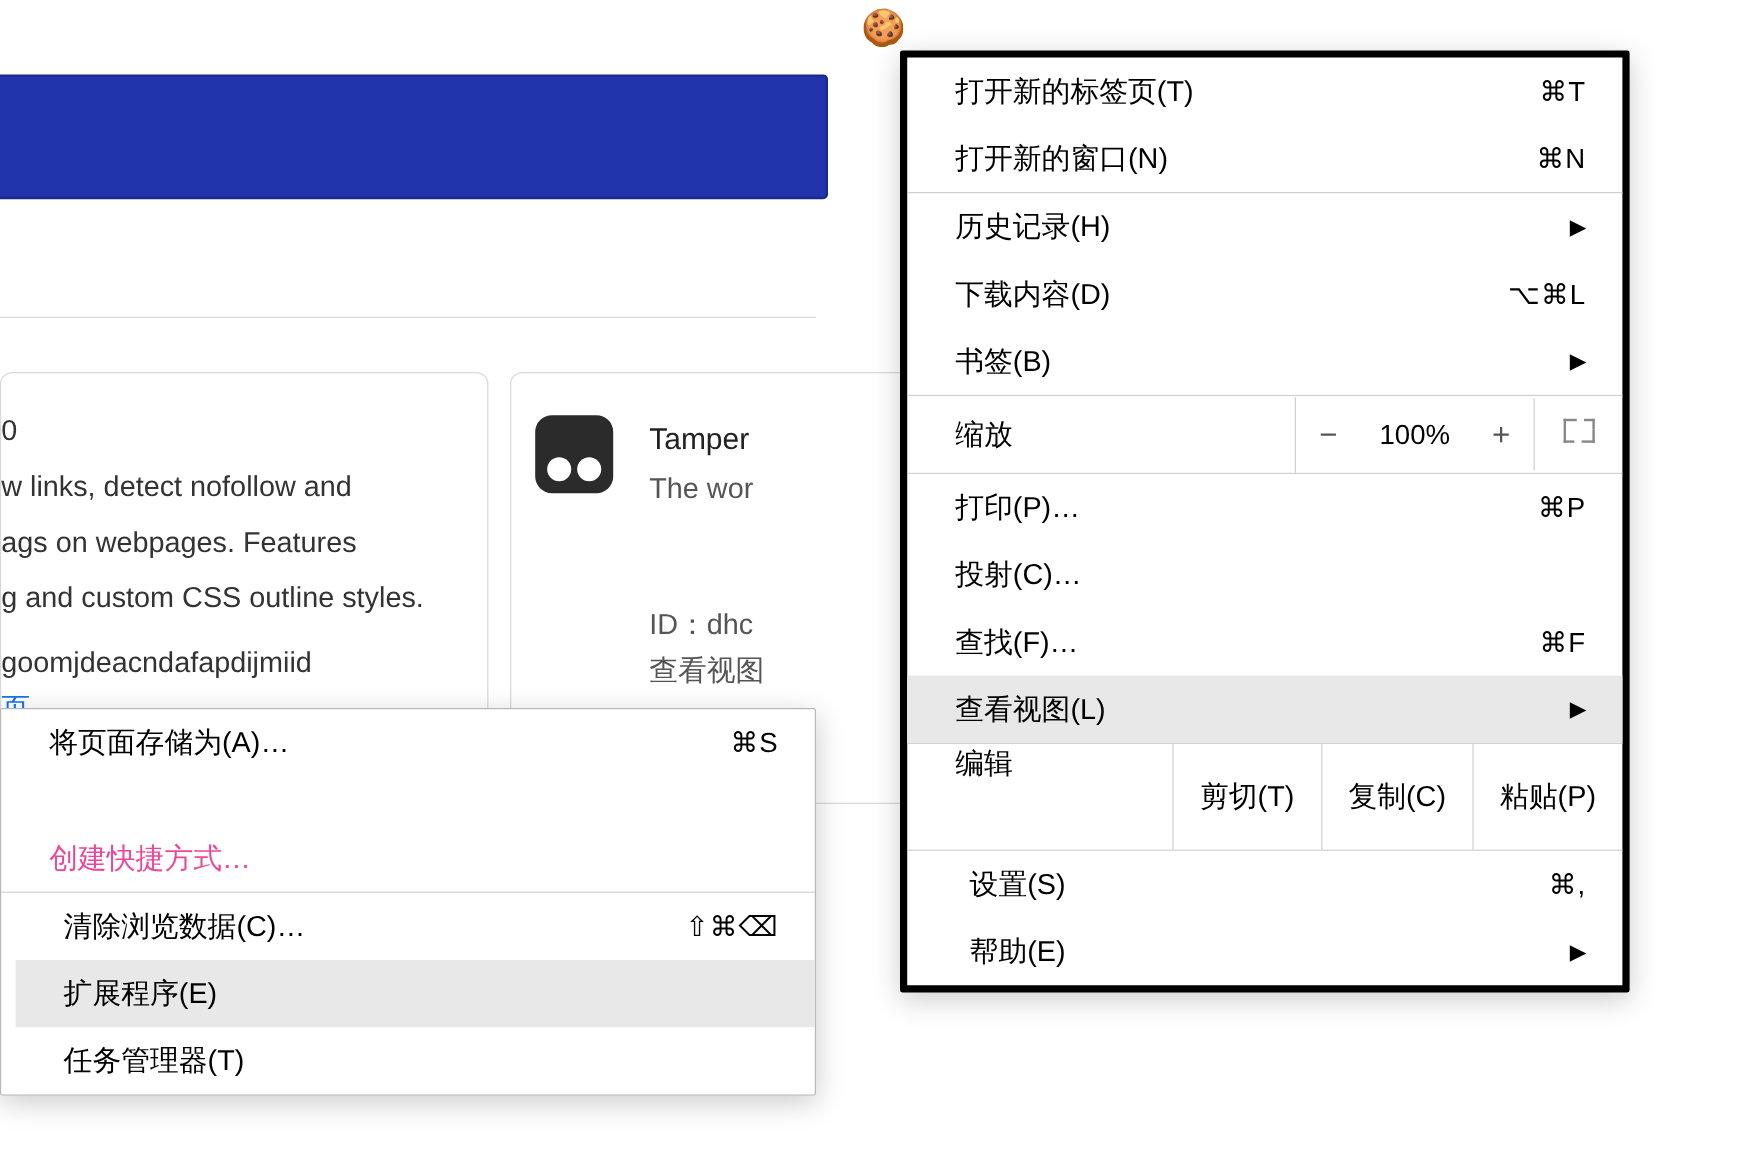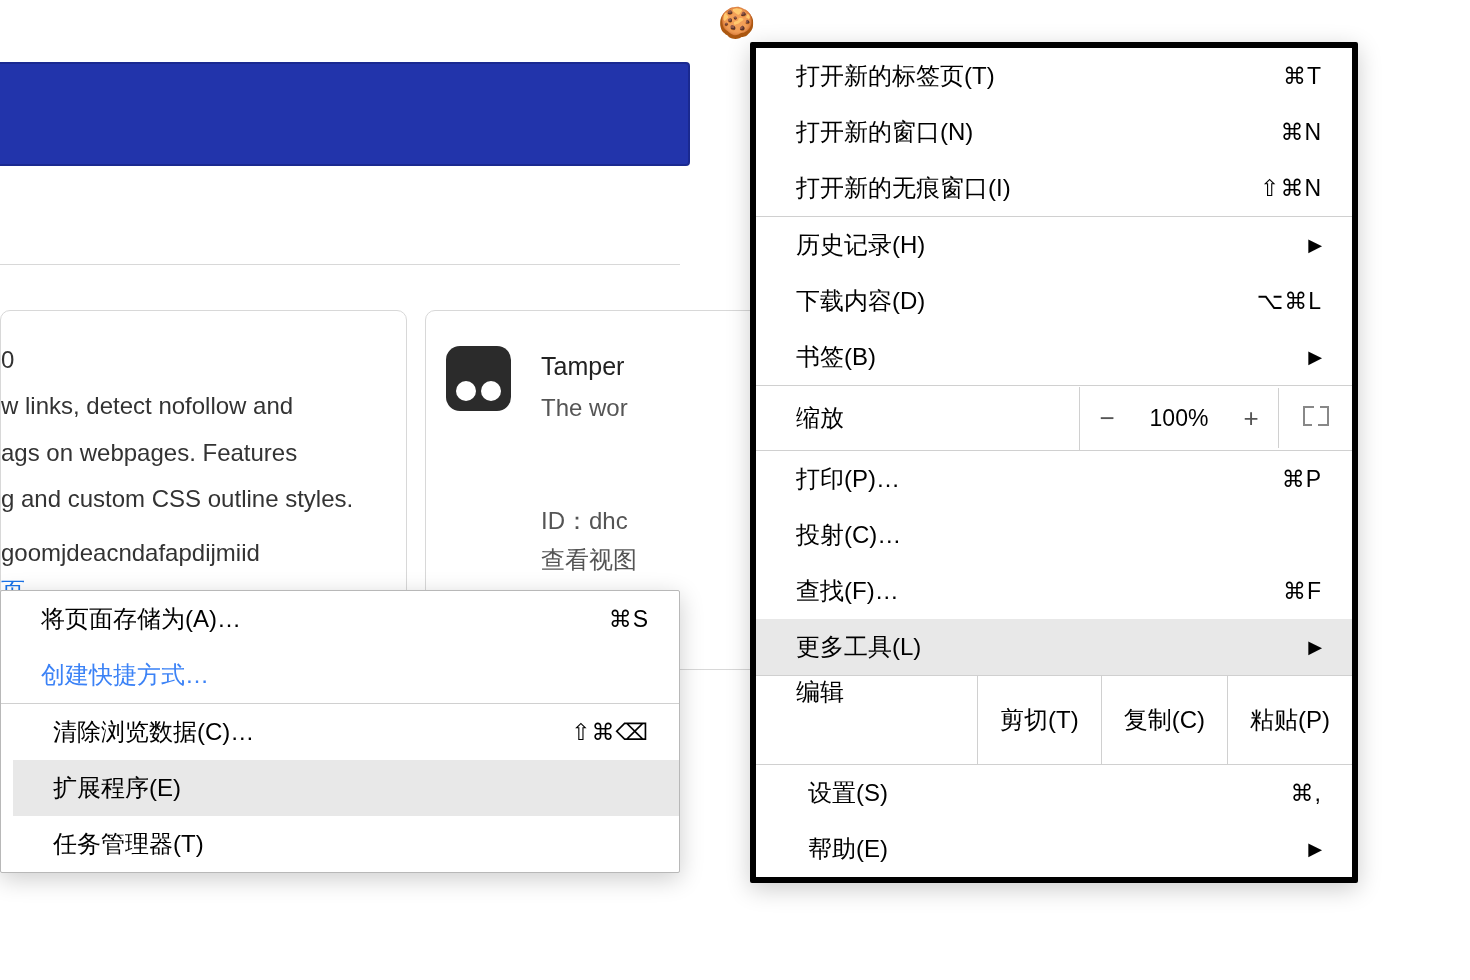--- a/index.html
+++ b/index.html
@@ -367,10 +367,6 @@
       <span class="label">打开新的窗口(N)</span>
       <span class="shortcut">⌘N</span>
     </div>
-    <div class="menu-item">
-      <span class="label">打开新的无痕窗口(I)</span>
-      <span class="shortcut">⇧⌘N</span>
-    </div>
   </div>
 
   <div class="menu-section">

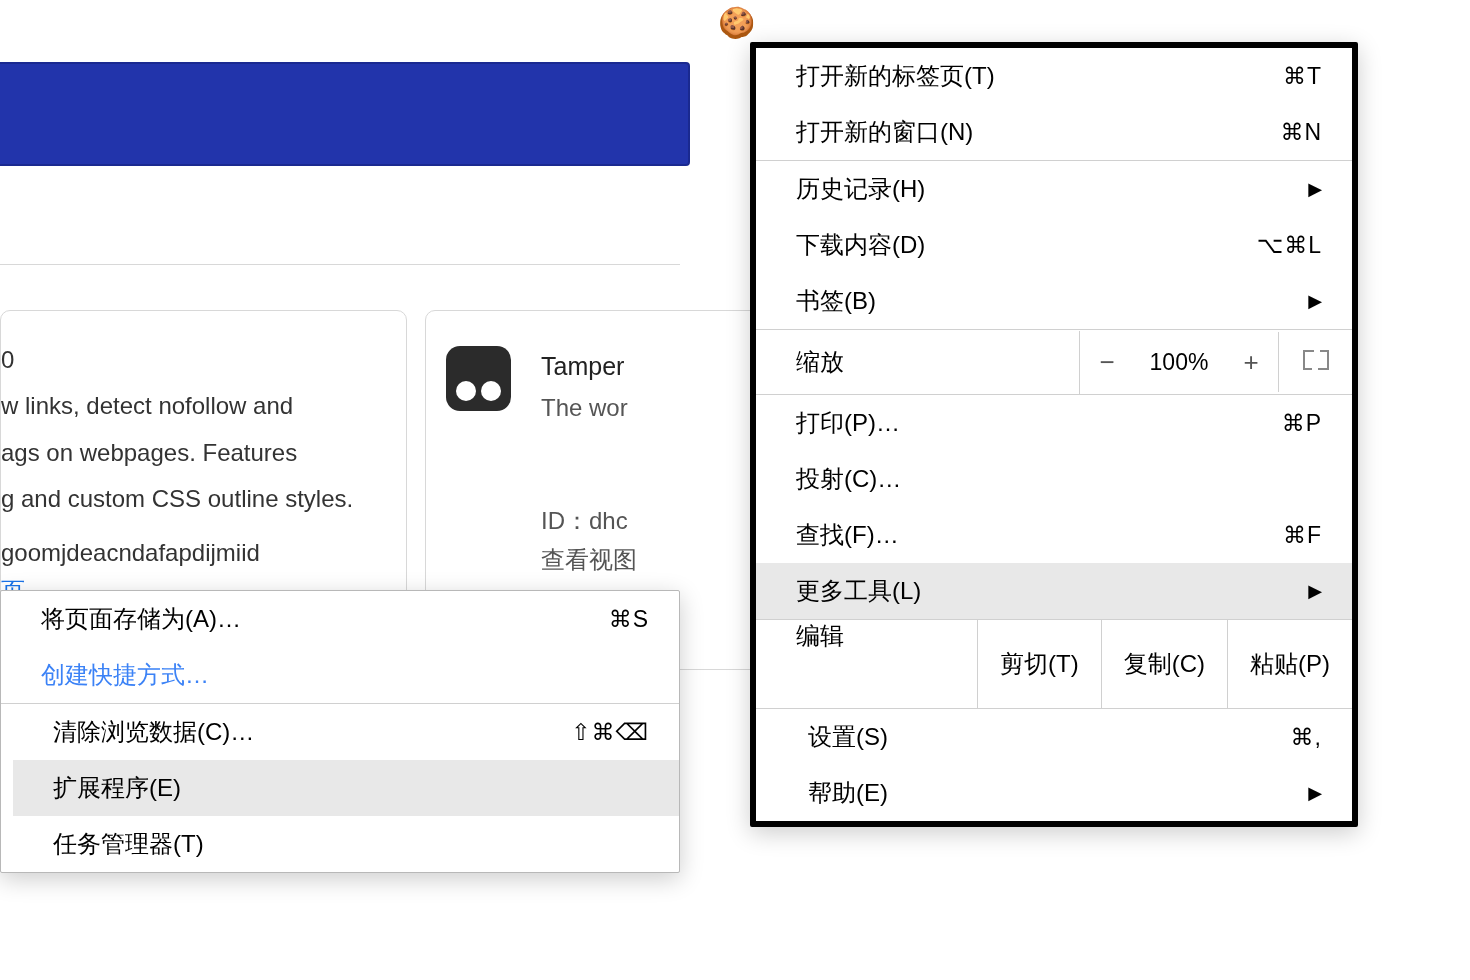--- a/index.html
+++ b/index.html
@@ -411,7 +411,7 @@
       <span class="shortcut">⌘F</span>
     </div>
     <div class="menu-item highlighted">
-      <span class="label">更多工具(L)</span>
+      <span class="label">查看视图(L)</span>
       <span class="arrow">▶</span>
     </div>
   </div>

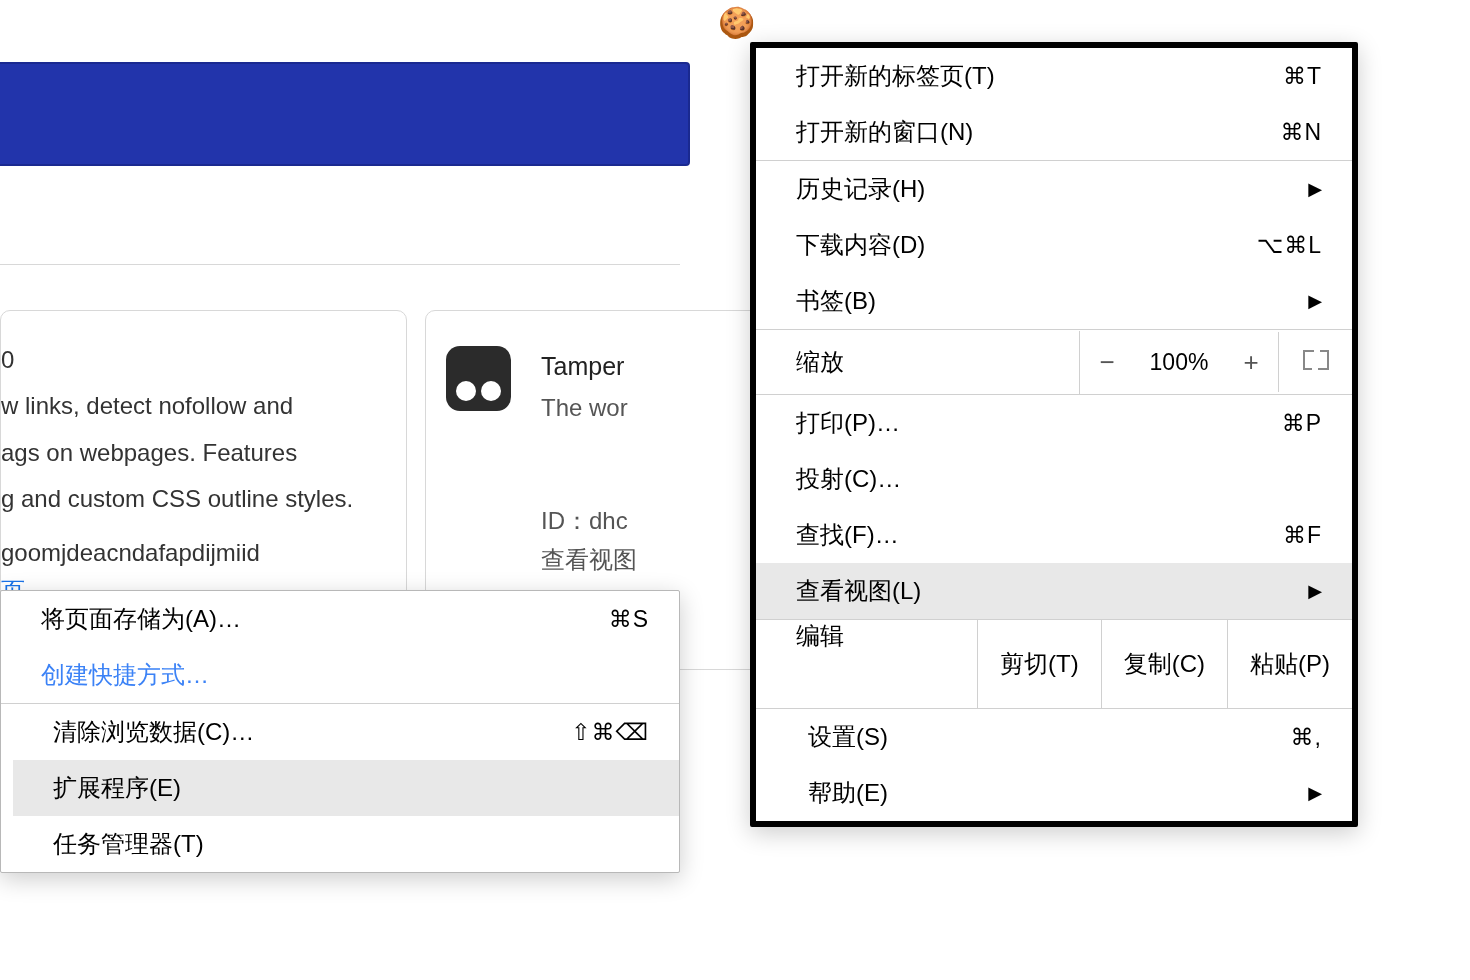--- a/index.html
+++ b/index.html
@@ -317,7 +317,8 @@
     }
     
     .submenu .menu-item.disabled .label {
-      color: #3b82f6;
+      color: #ec4899;
+      margin-top: 40px;
     }
     
     .delete-icon-shortcut {

